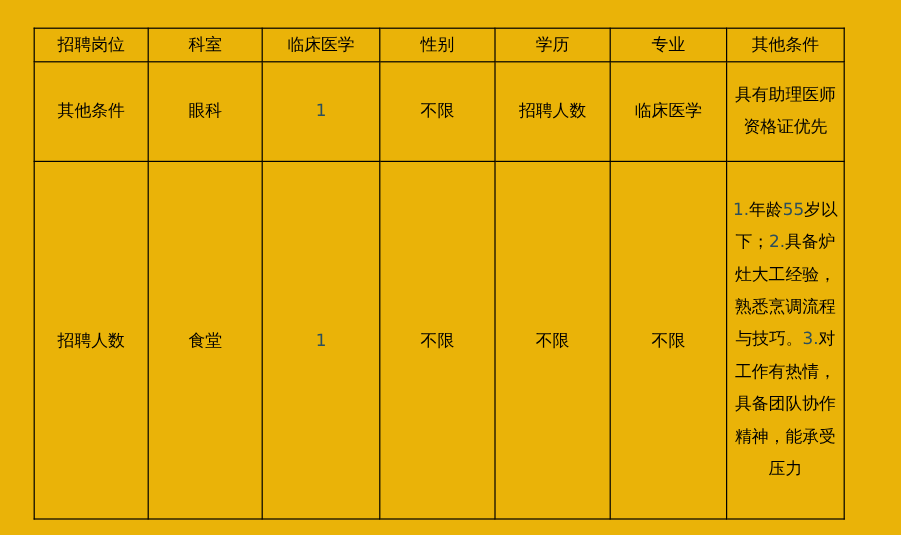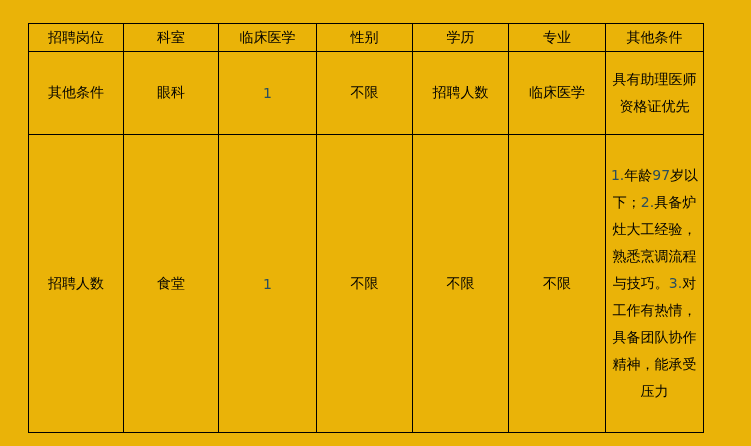--- a/index.html
+++ b/index.html
@@ -87,7 +87,7 @@
         <td>不限</td>
         <td>不限</td>
         <td>不限</td>
-        <td class="conditions"><span class="num">1.</span>年龄<span class="num">97</span>岁以下；<span class="num">2.</span>具备炉灶大工经验，熟悉烹调流程与技巧。<span class="num">3.</span>对工作有热情，具备团队协作精神，能承受压力</td>
+        <td class="conditions"><span class="num">1.</span>年龄<span class="num">55</span>岁以下；<span class="num">2.</span>具备炉灶大工经验，熟悉烹调流程与技巧。<span class="num">3.</span>对工作有热情，具备团队协作精神，能承受压力</td>
       </tr>
     </tbody>
   </table>

